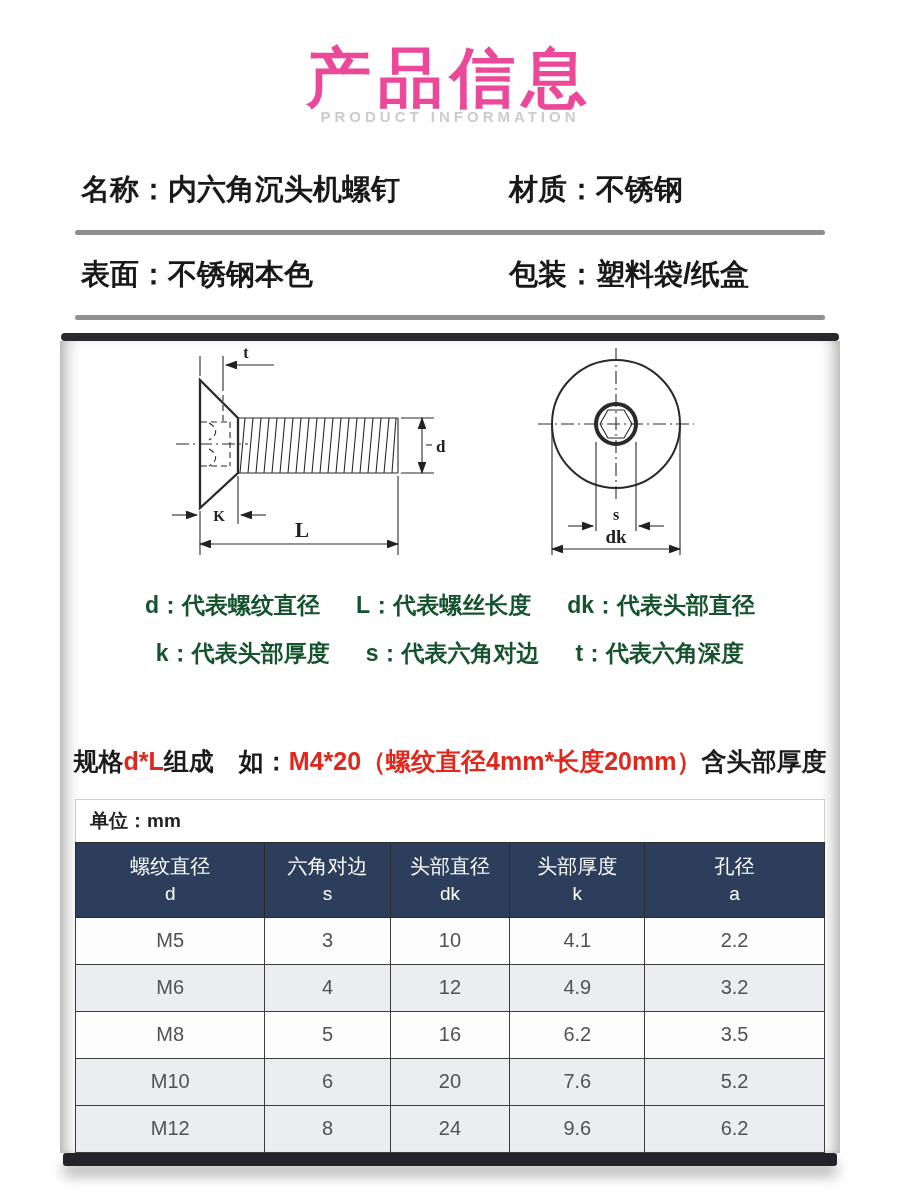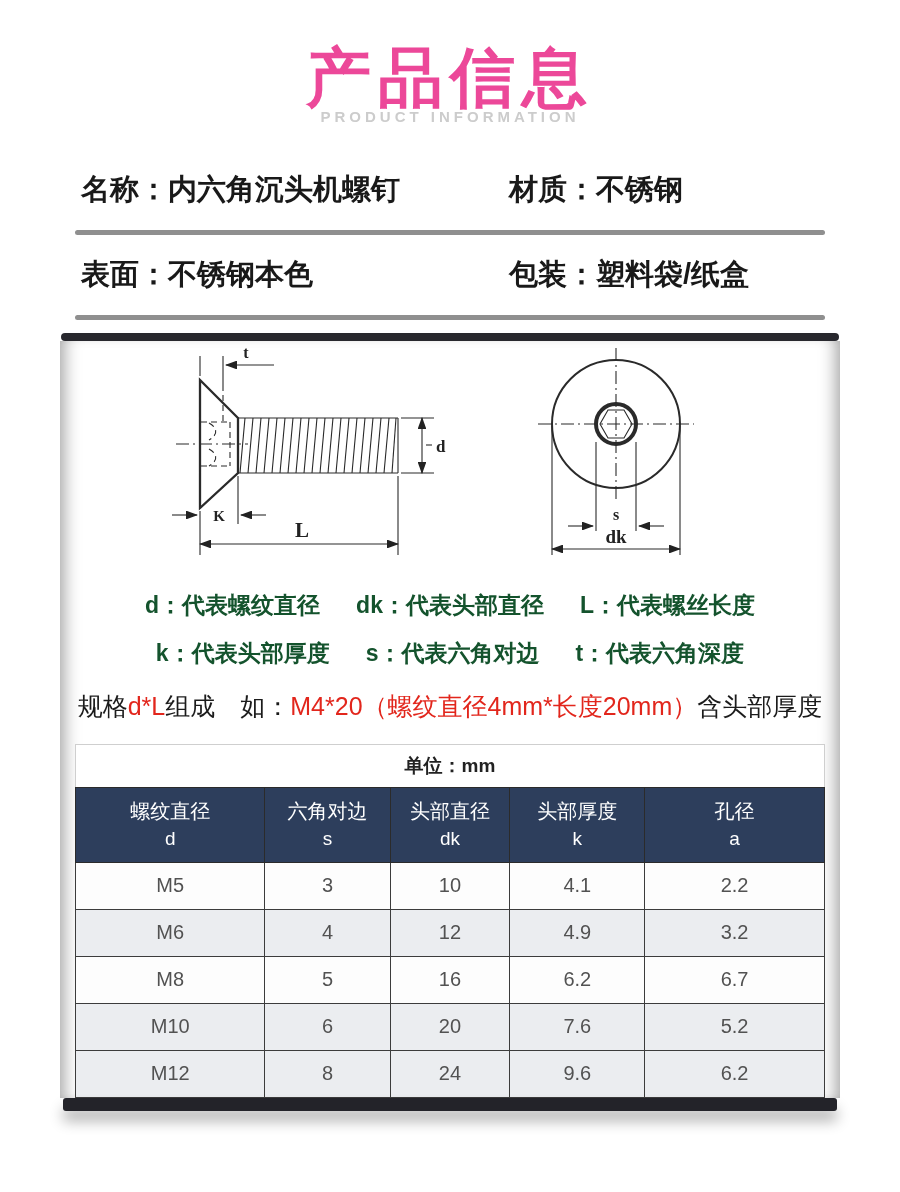--- a/index.html
+++ b/index.html
@@ -198,8 +198,8 @@
       <div>
         <div class="legend-row first">
           <span>d：代表螺纹直径</span>
+          <span>L：代表螺丝长度</span>
           <span>dk：代表头部直径</span>
-          <span>L：代表螺丝长度</span>
         </div>
         <div class="legend-row second">
           <span>k：代表头部厚度</span>

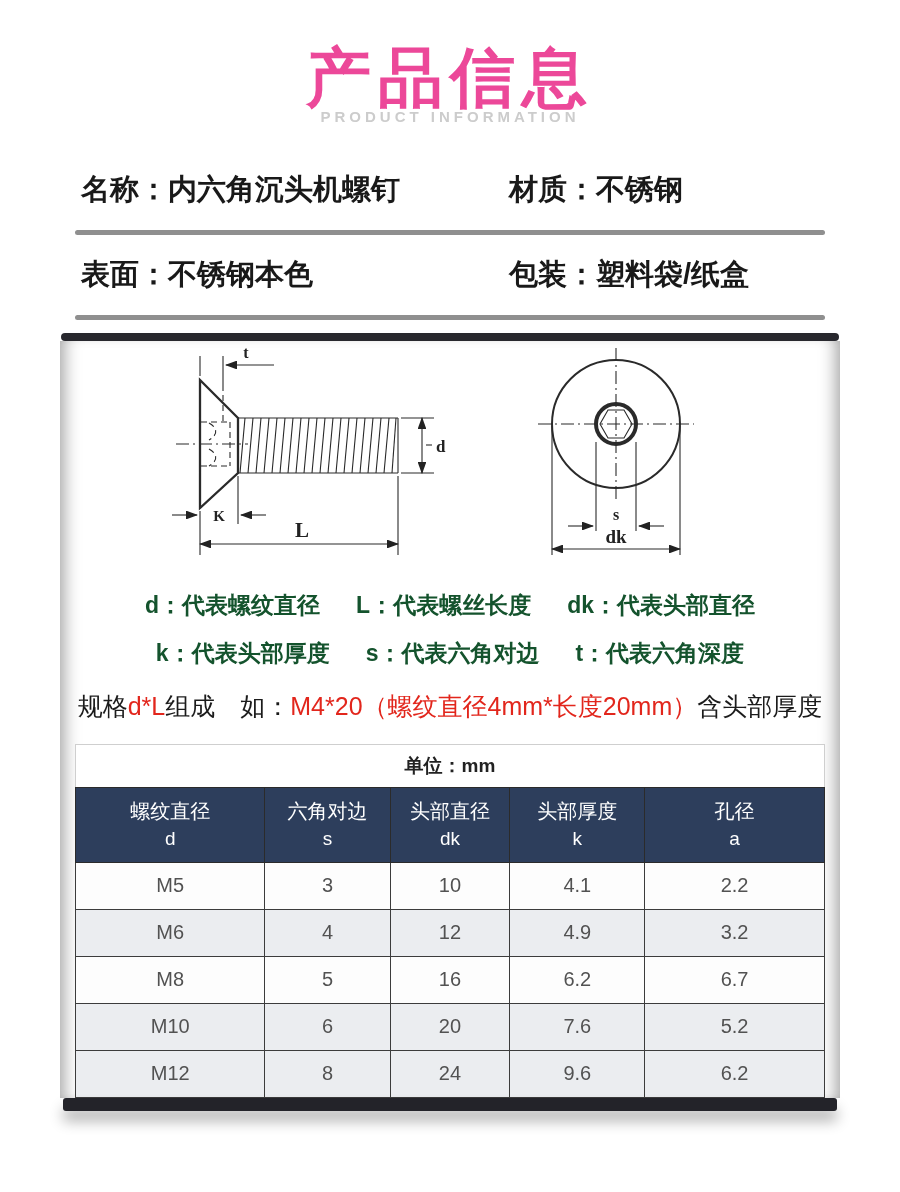--- a/index.html
+++ b/index.html
@@ -40,7 +40,7 @@
   .legend-row.first{margin-top:8px;}
   .legend-row.second{margin-top:17px;}
   
-  .spec{margin-top:21px;text-align:center;font-size:25px;font-weight:400;color:#1b1b1b;}
+  .spec{margin-top:76px;text-align:center;font-size:25px;font-weight:700;color:#1b1b1b;}
   .spec .red{color:#e2261c;}
   .notice{margin-top:29px;text-align:center;font-size:19px;font-weight:700;color:#e2261c;}
   

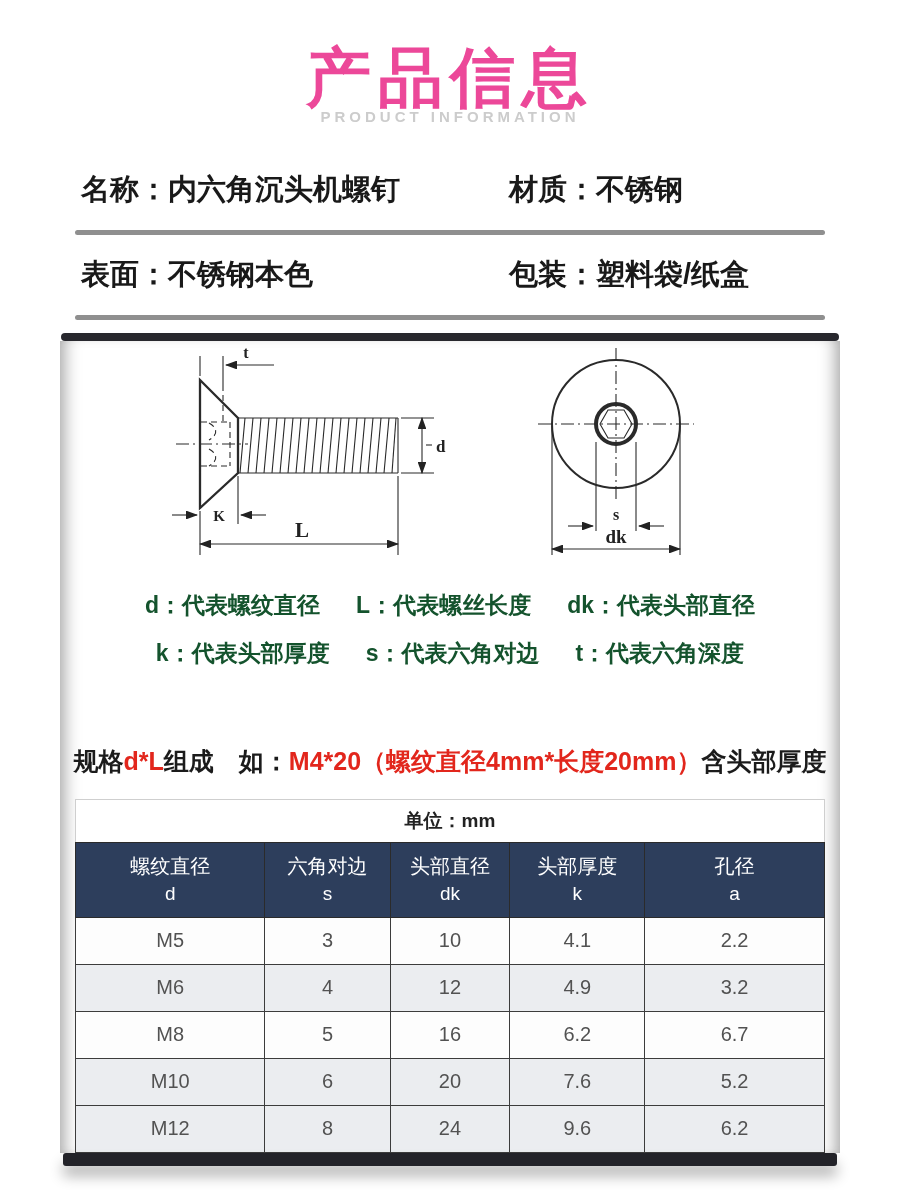--- a/index.html
+++ b/index.html
@@ -46,7 +46,7 @@
   
   .table-wrap{margin:21px 15px 0 15px;}
   .units{
-    text-align:center;font-size:19px;font-weight:700;color:#222222;
+    text-align:left;font-size:19px;font-weight:700;color:#222222;
     padding:8px 14px;border:1px solid #cfcfcf;border-bottom:none;background:#ffffff;
   }
   table.size{width:100%;border-collapse:collapse;table-layout:fixed;}

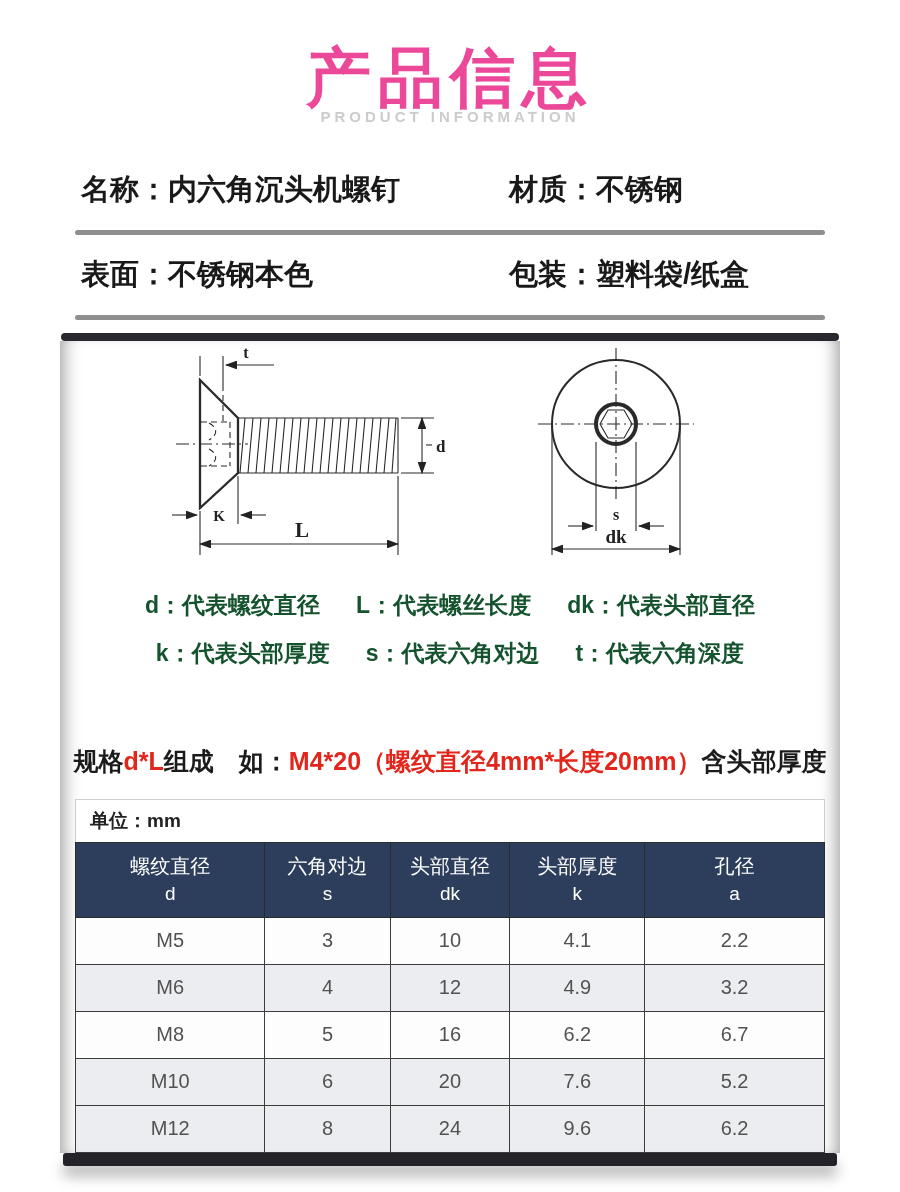--- a/index.html
+++ b/index.html
@@ -267,7 +267,7 @@
               <td>5</td>
               <td>16</td>
               <td>6.2</td>
-              <td>6.7</td>
+              <td>3.5</td>
             </tr>
             <tr class="row-gray">
               <td>M10</td>

